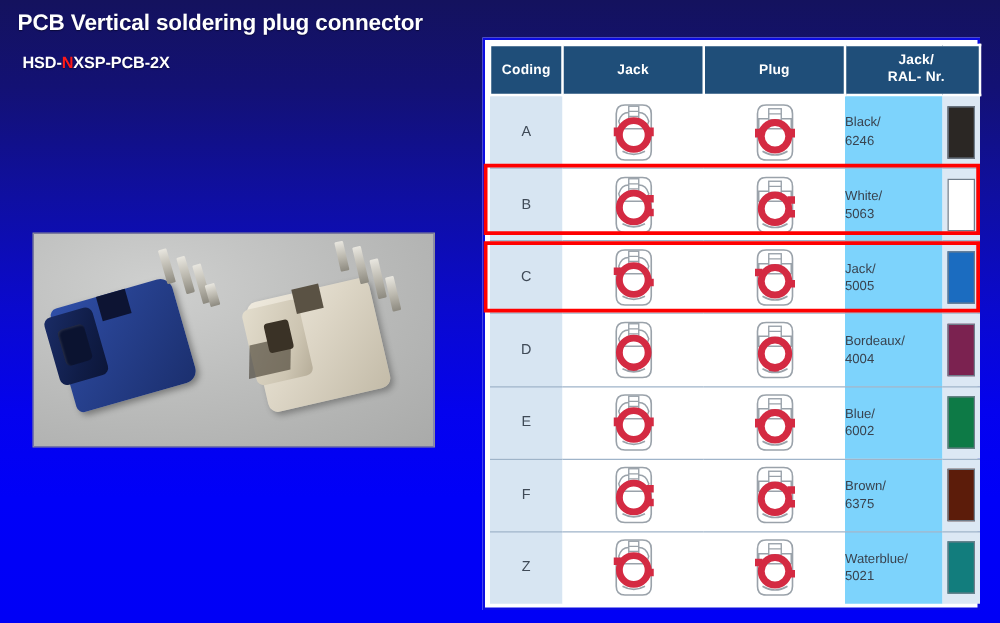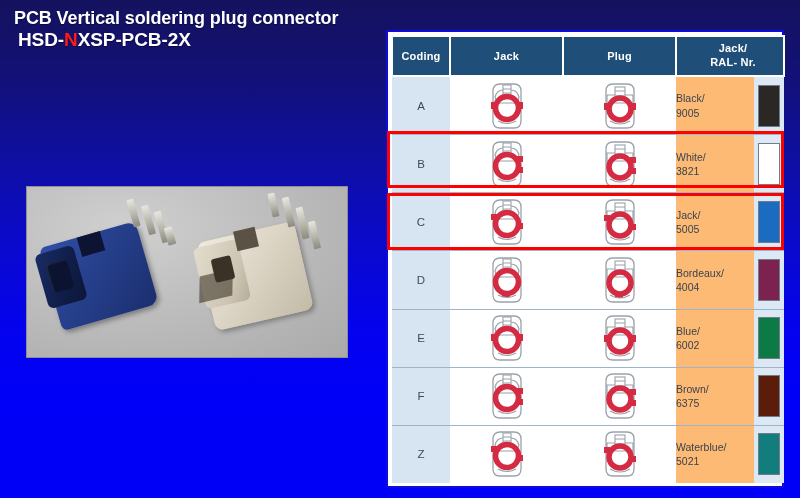--- a/index.html
+++ b/index.html
@@ -44,8 +44,9 @@
     white-space: nowrap;
   }
   #title-line2 {
+    margin-top: 13px;
     margin-left: 4px;
-    font-size: 19px;
+    font-size: 13px;
     font-weight: bold;
     color: #ffffff;
     letter-spacing: -0.1px;

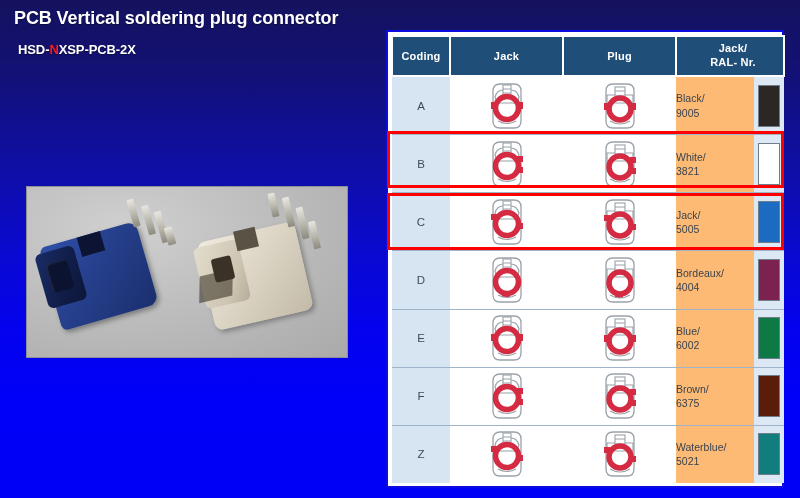--- a/index.html
+++ b/index.html
@@ -220,7 +220,7 @@
     text-align: center;
   }
   td.color-name {
-    background: #fdba74;
+    background: #7dd3fc;
     font-size: 10.5px;
     color: #39434f;
     line-height: 1.35;

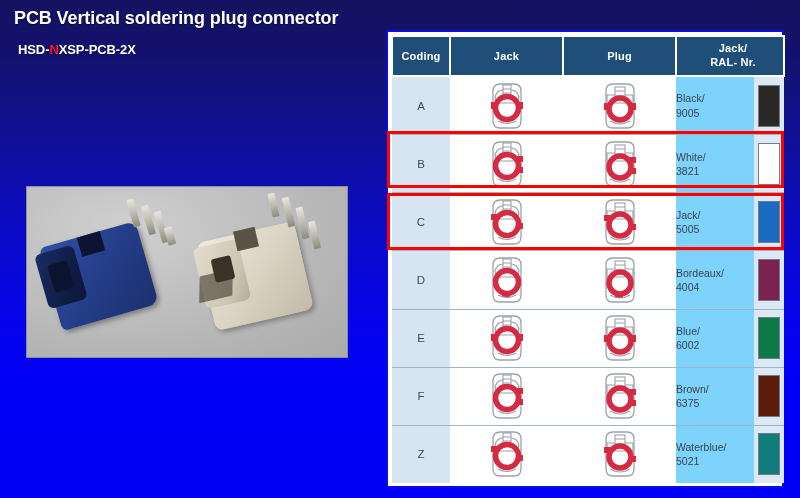--- a/index.html
+++ b/index.html
@@ -335,7 +335,7 @@
             </td>
             <td class="color-name">
               <div>Black/</div>
-              <div>9005</div>
+              <div>6246</div>
             </td>
             <td class="swatch-cell">
               <div class="swatch" style="background: rgb(43, 39, 36);"></div>

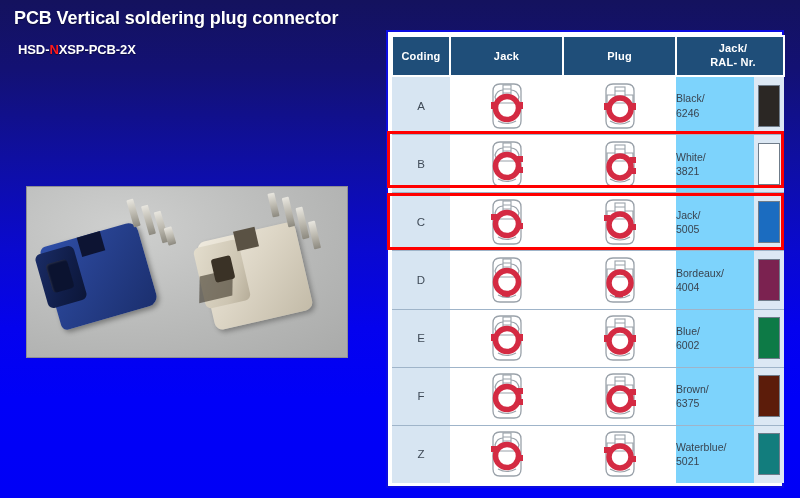--- a/index.html
+++ b/index.html
@@ -370,7 +370,7 @@
             </td>
             <td class="color-name">
               <div>White/</div>
-              <div>3821</div>
+              <div>5063</div>
             </td>
             <td class="swatch-cell">
               <div class="swatch" style="background: rgb(255, 255, 255);"></div>

